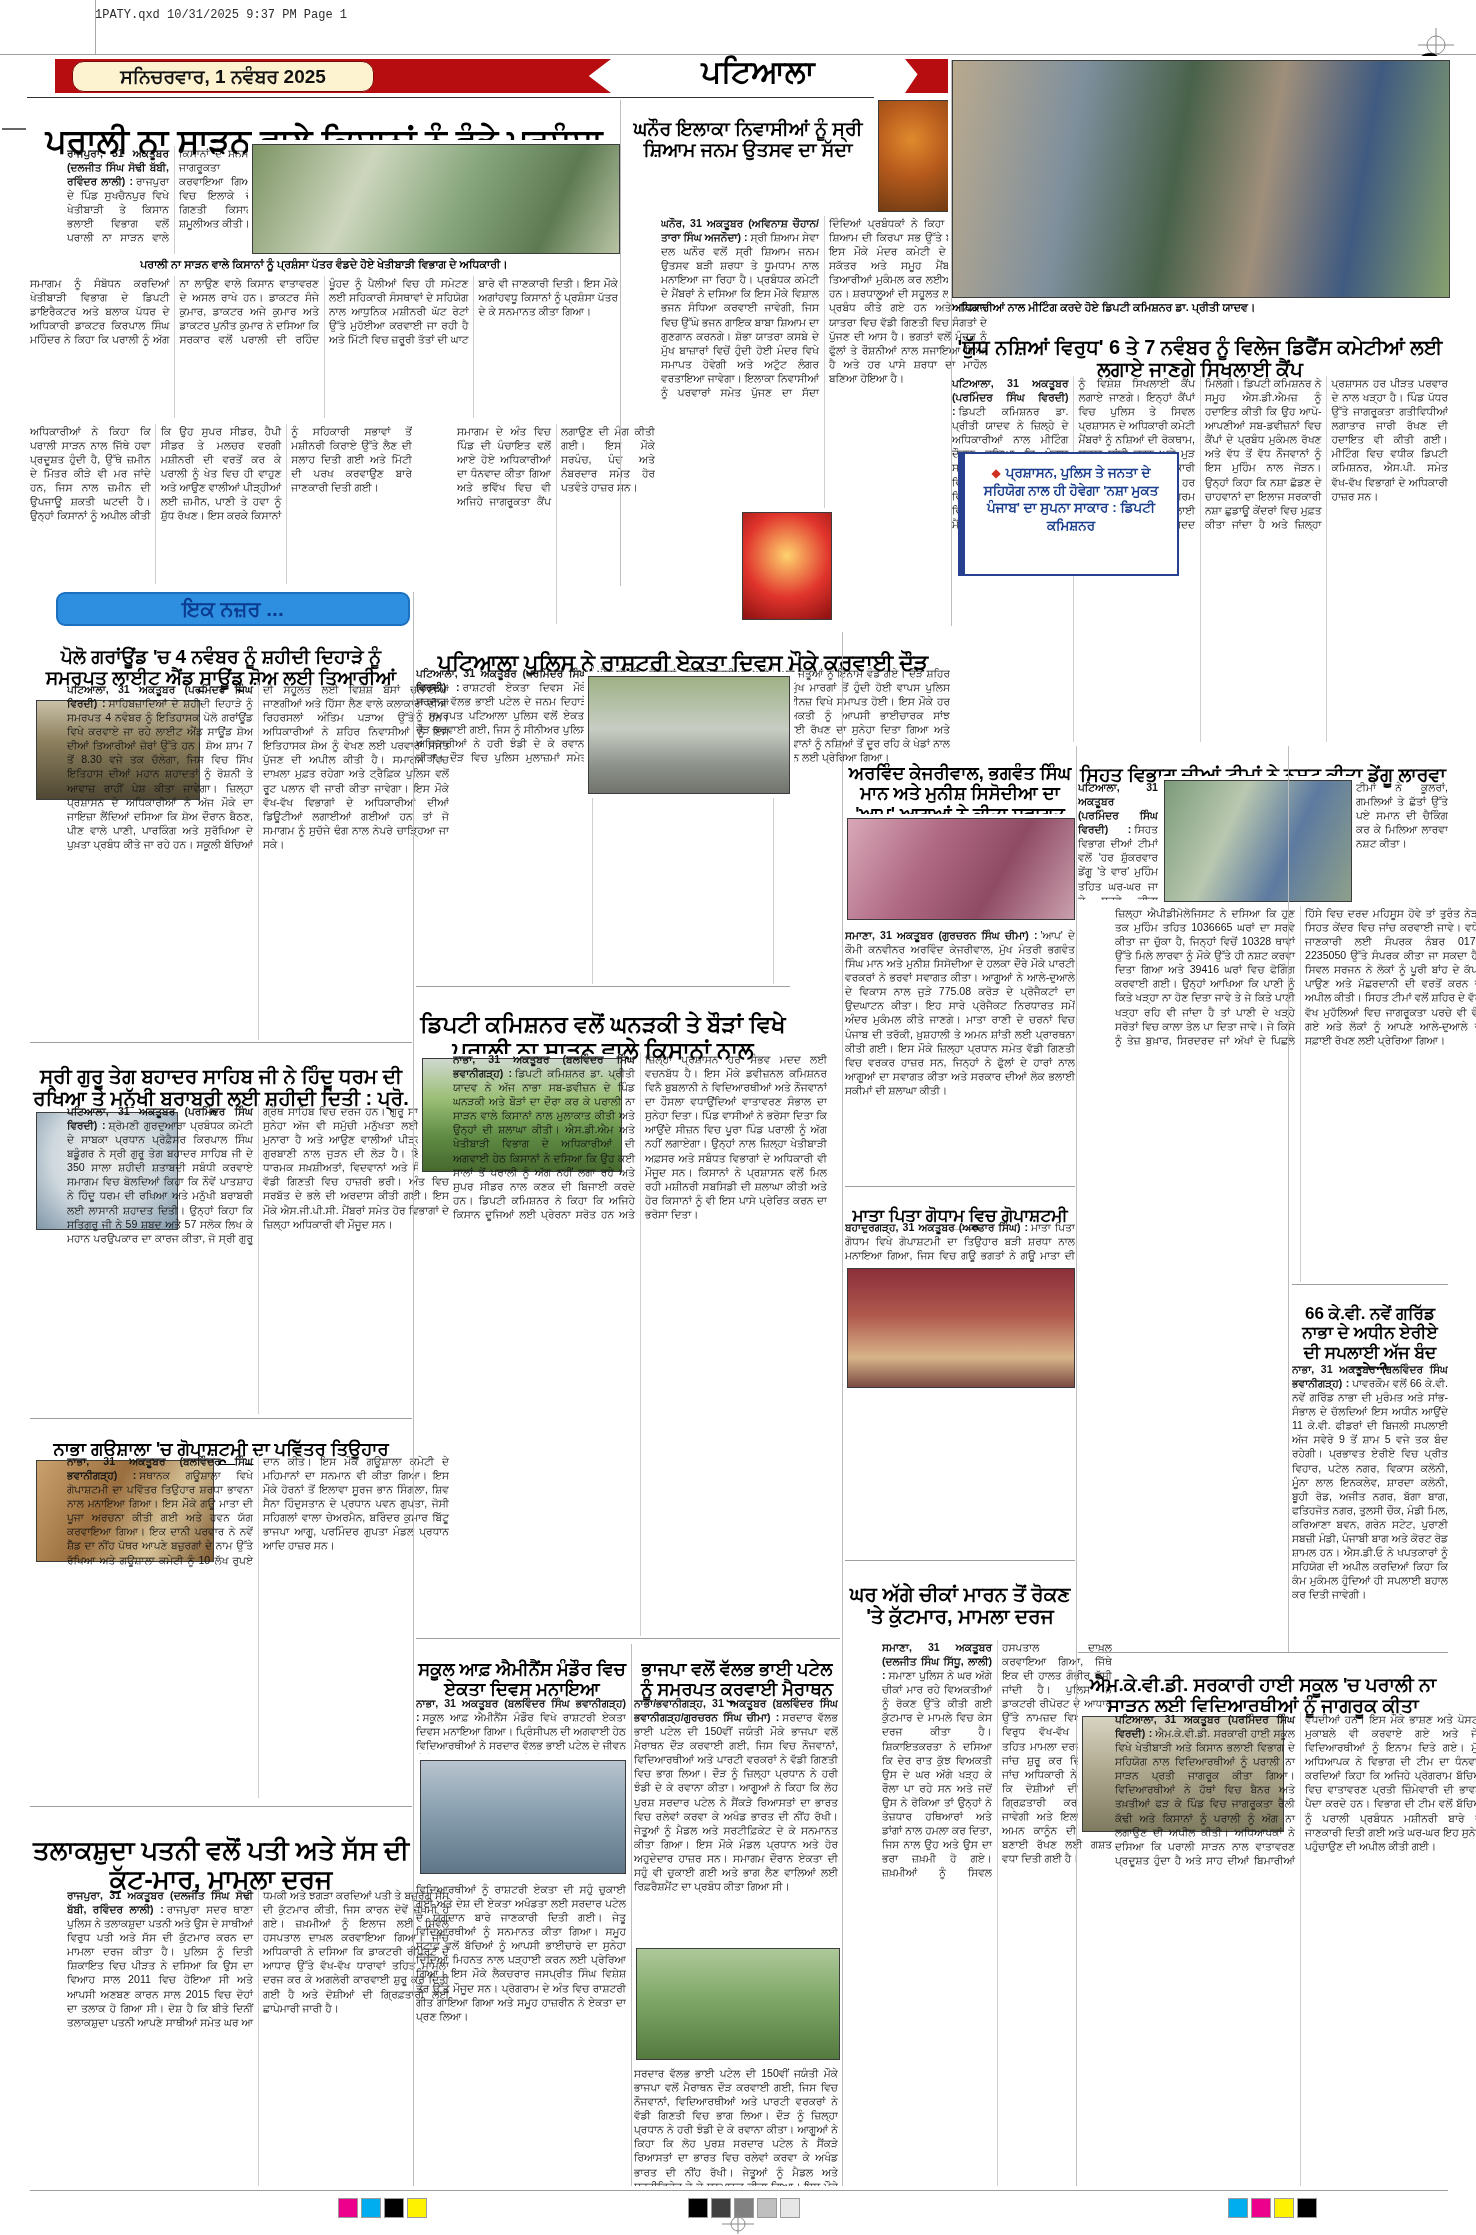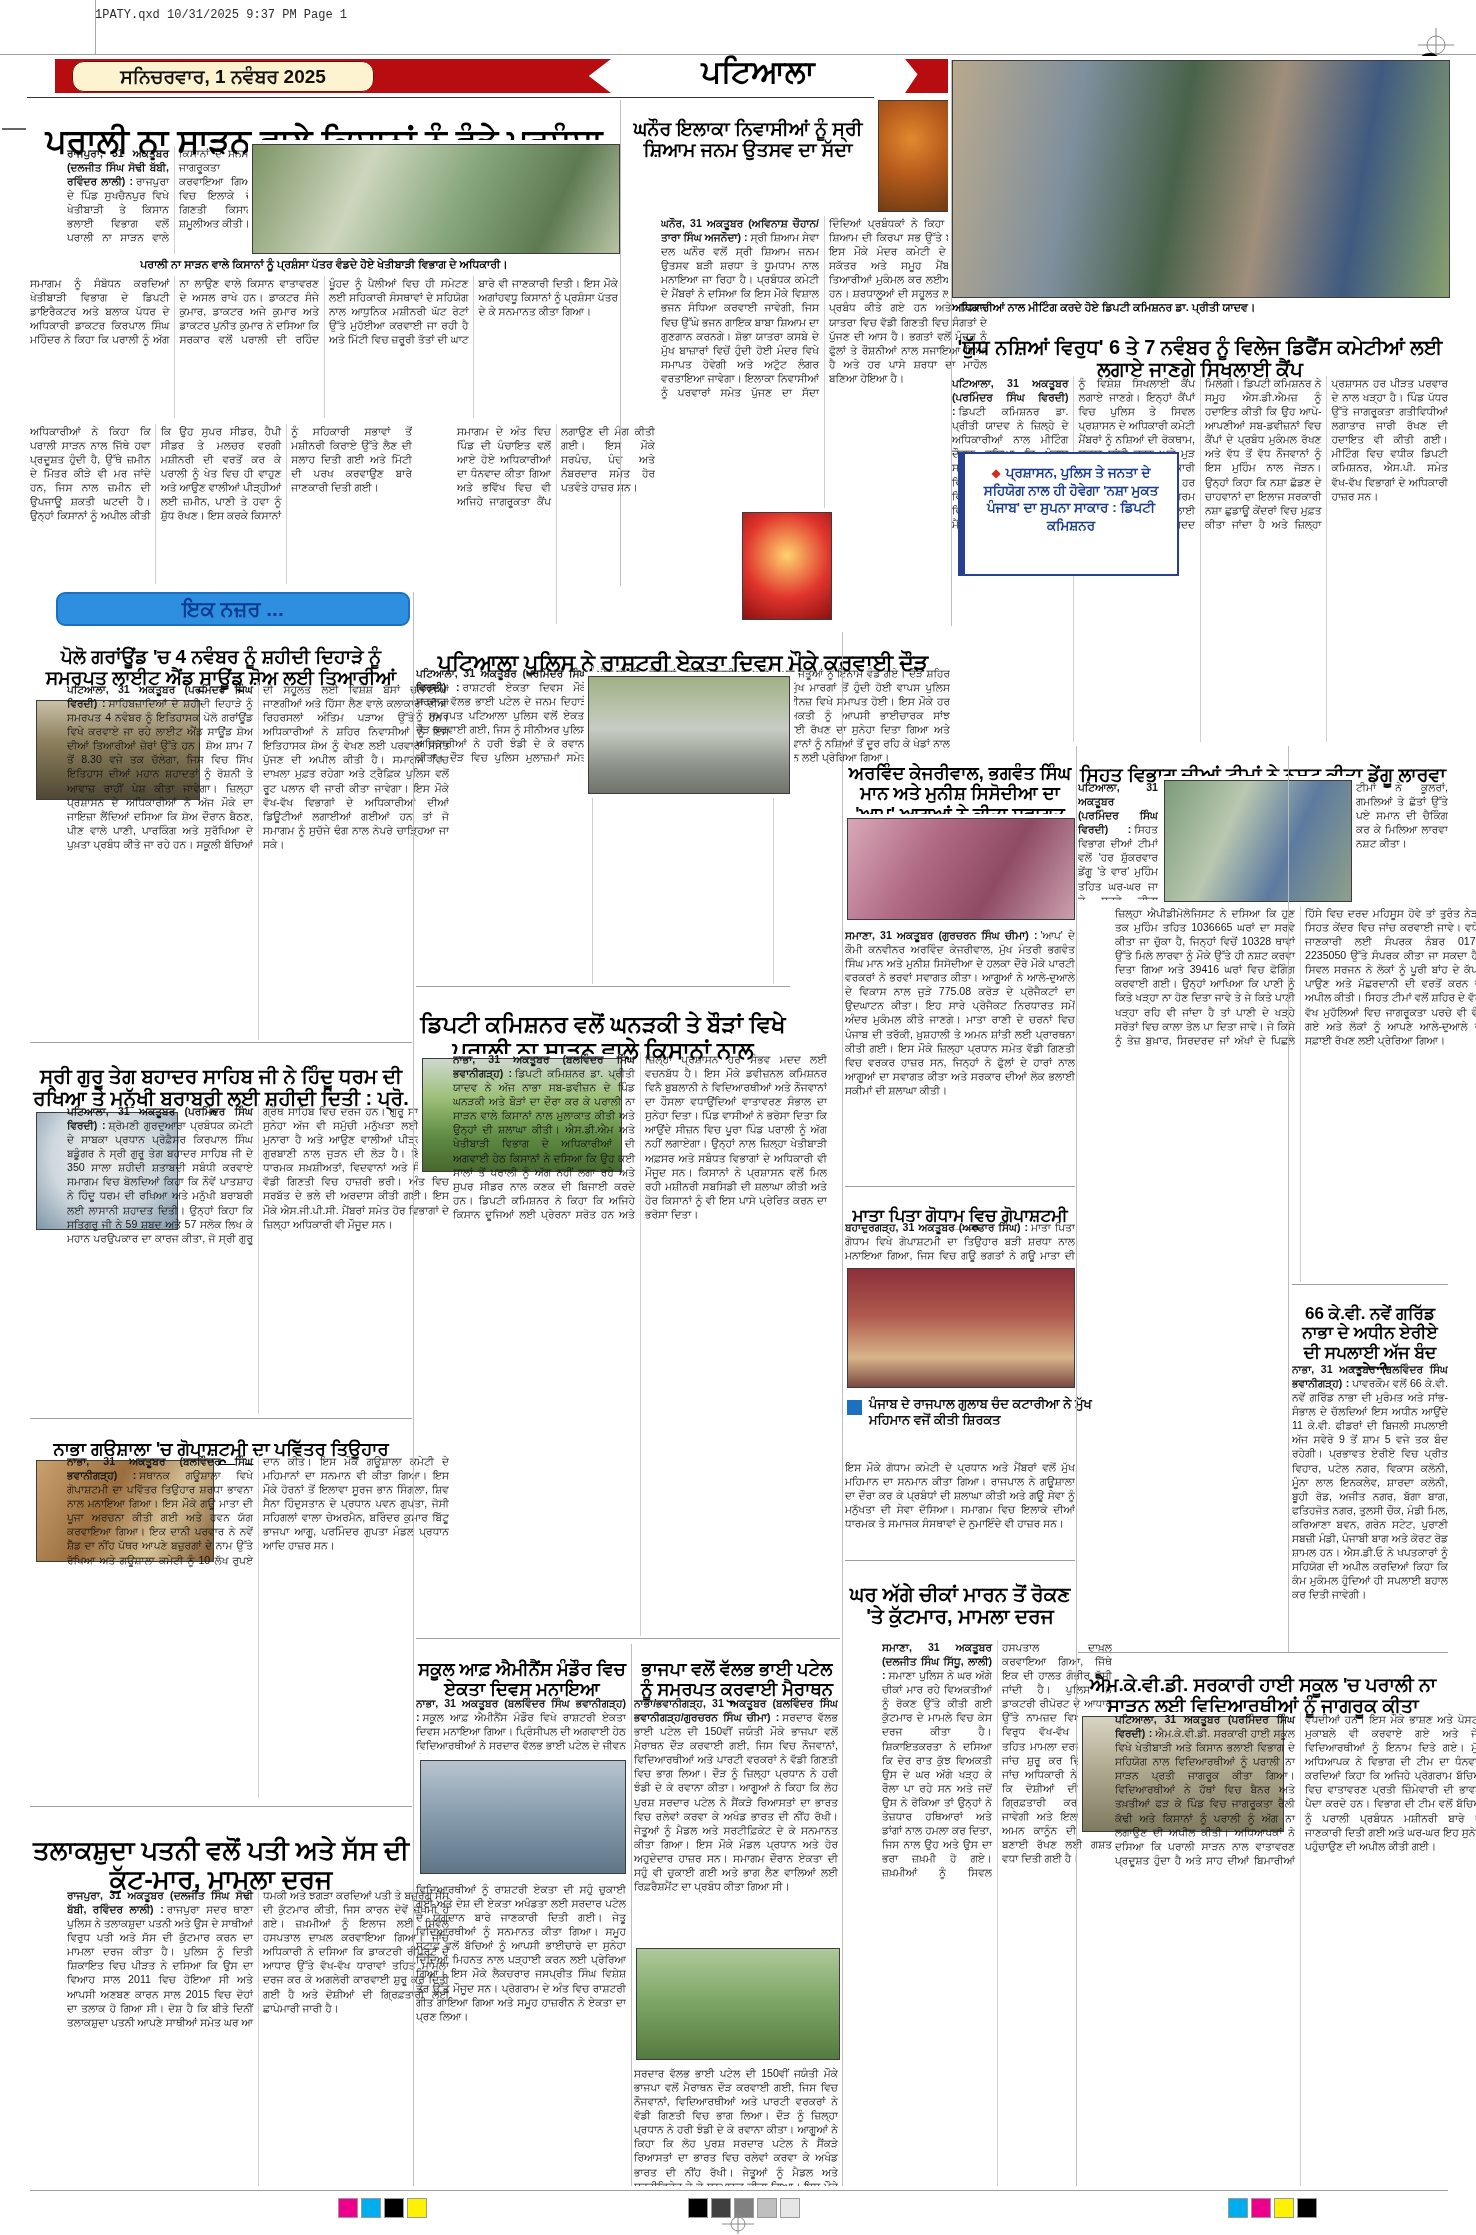--- a/index.html
+++ b/index.html
@@ -181,7 +181,6 @@
     <b class="byl">ਬਹਾਦੁਰਗੜ੍ਹ, 31 ਅਕਤੂਬਰ (ਅਵਤਾਰ ਸਿੰਘ) :</b><span>ਮਾਤਾ ਪਿਤਾ ਗੋਧਾਮ ਵਿਖੇ ਗੋਪਾਸ਼ਟਮੀ ਦਾ ਤਿਉਹਾਰ ਬੜੀ ਸ਼ਰਧਾ ਨਾਲ ਮਨਾਇਆ ਗਿਆ, ਜਿਸ ਵਿਚ ਗਊ ਭਗਤਾਂ ਨੇ ਗਊ ਮਾਤਾ ਦੀ ਪੂਜਾ ਕੀਤੀ।</span>
   </div>
   <figure class="abs photo ph-a9" style="left:847px;top:1268px;width:226px;height:118px;margin:0;"></figure>
-  <div class="abs hilite" style="left:845px;top:1396px;width:230px;height:58px;">ਪੰਜਾਬ ਦੇ ਰਾਜਪਾਲ ਗੁਲਾਬ ਚੰਦ ਕਟਾਰੀਆ ਨੇ ਮੁੱਖ ਮਹਿਮਾਨ ਵਜੋਂ ਕੀਤੀ ਸ਼ਿਰਕਤ</div>
   <div class="abs bt" style="left:845px;top:1460px;width:230px;height:98px;">ਇਸ ਮੌਕੇ ਗੋਧਾਮ ਕਮੇਟੀ ਦੇ ਪ੍ਰਧਾਨ ਅਤੇ ਮੈਂਬਰਾਂ ਵਲੋਂ ਮੁੱਖ ਮਹਿਮਾਨ ਦਾ ਸਨਮਾਨ ਕੀਤਾ ਗਿਆ। ਰਾਜਪਾਲ ਨੇ ਗਊਸ਼ਾਲਾ ਦਾ ਦੌਰਾ ਕਰ ਕੇ ਪ੍ਰਬੰਧਾਂ ਦੀ ਸ਼ਲਾਘਾ ਕੀਤੀ ਅਤੇ ਗਊ ਸੇਵਾ ਨੂੰ ਮਨੁੱਖਤਾ ਦੀ ਸੇਵਾ ਦੱਸਿਆ। ਸਮਾਗਮ ਵਿਚ ਇਲਾਕੇ ਦੀਆਂ ਧਾਰਮਕ ਤੇ ਸਮਾਜਕ ਸੰਸਥਾਵਾਂ ਦੇ ਨੁਮਾਇੰਦੇ ਵੀ ਹਾਜ਼ਰ ਸਨ।</div>
 
   <div class="abs hrule" style="left:845px;top:1560px;width:230px;"></div>

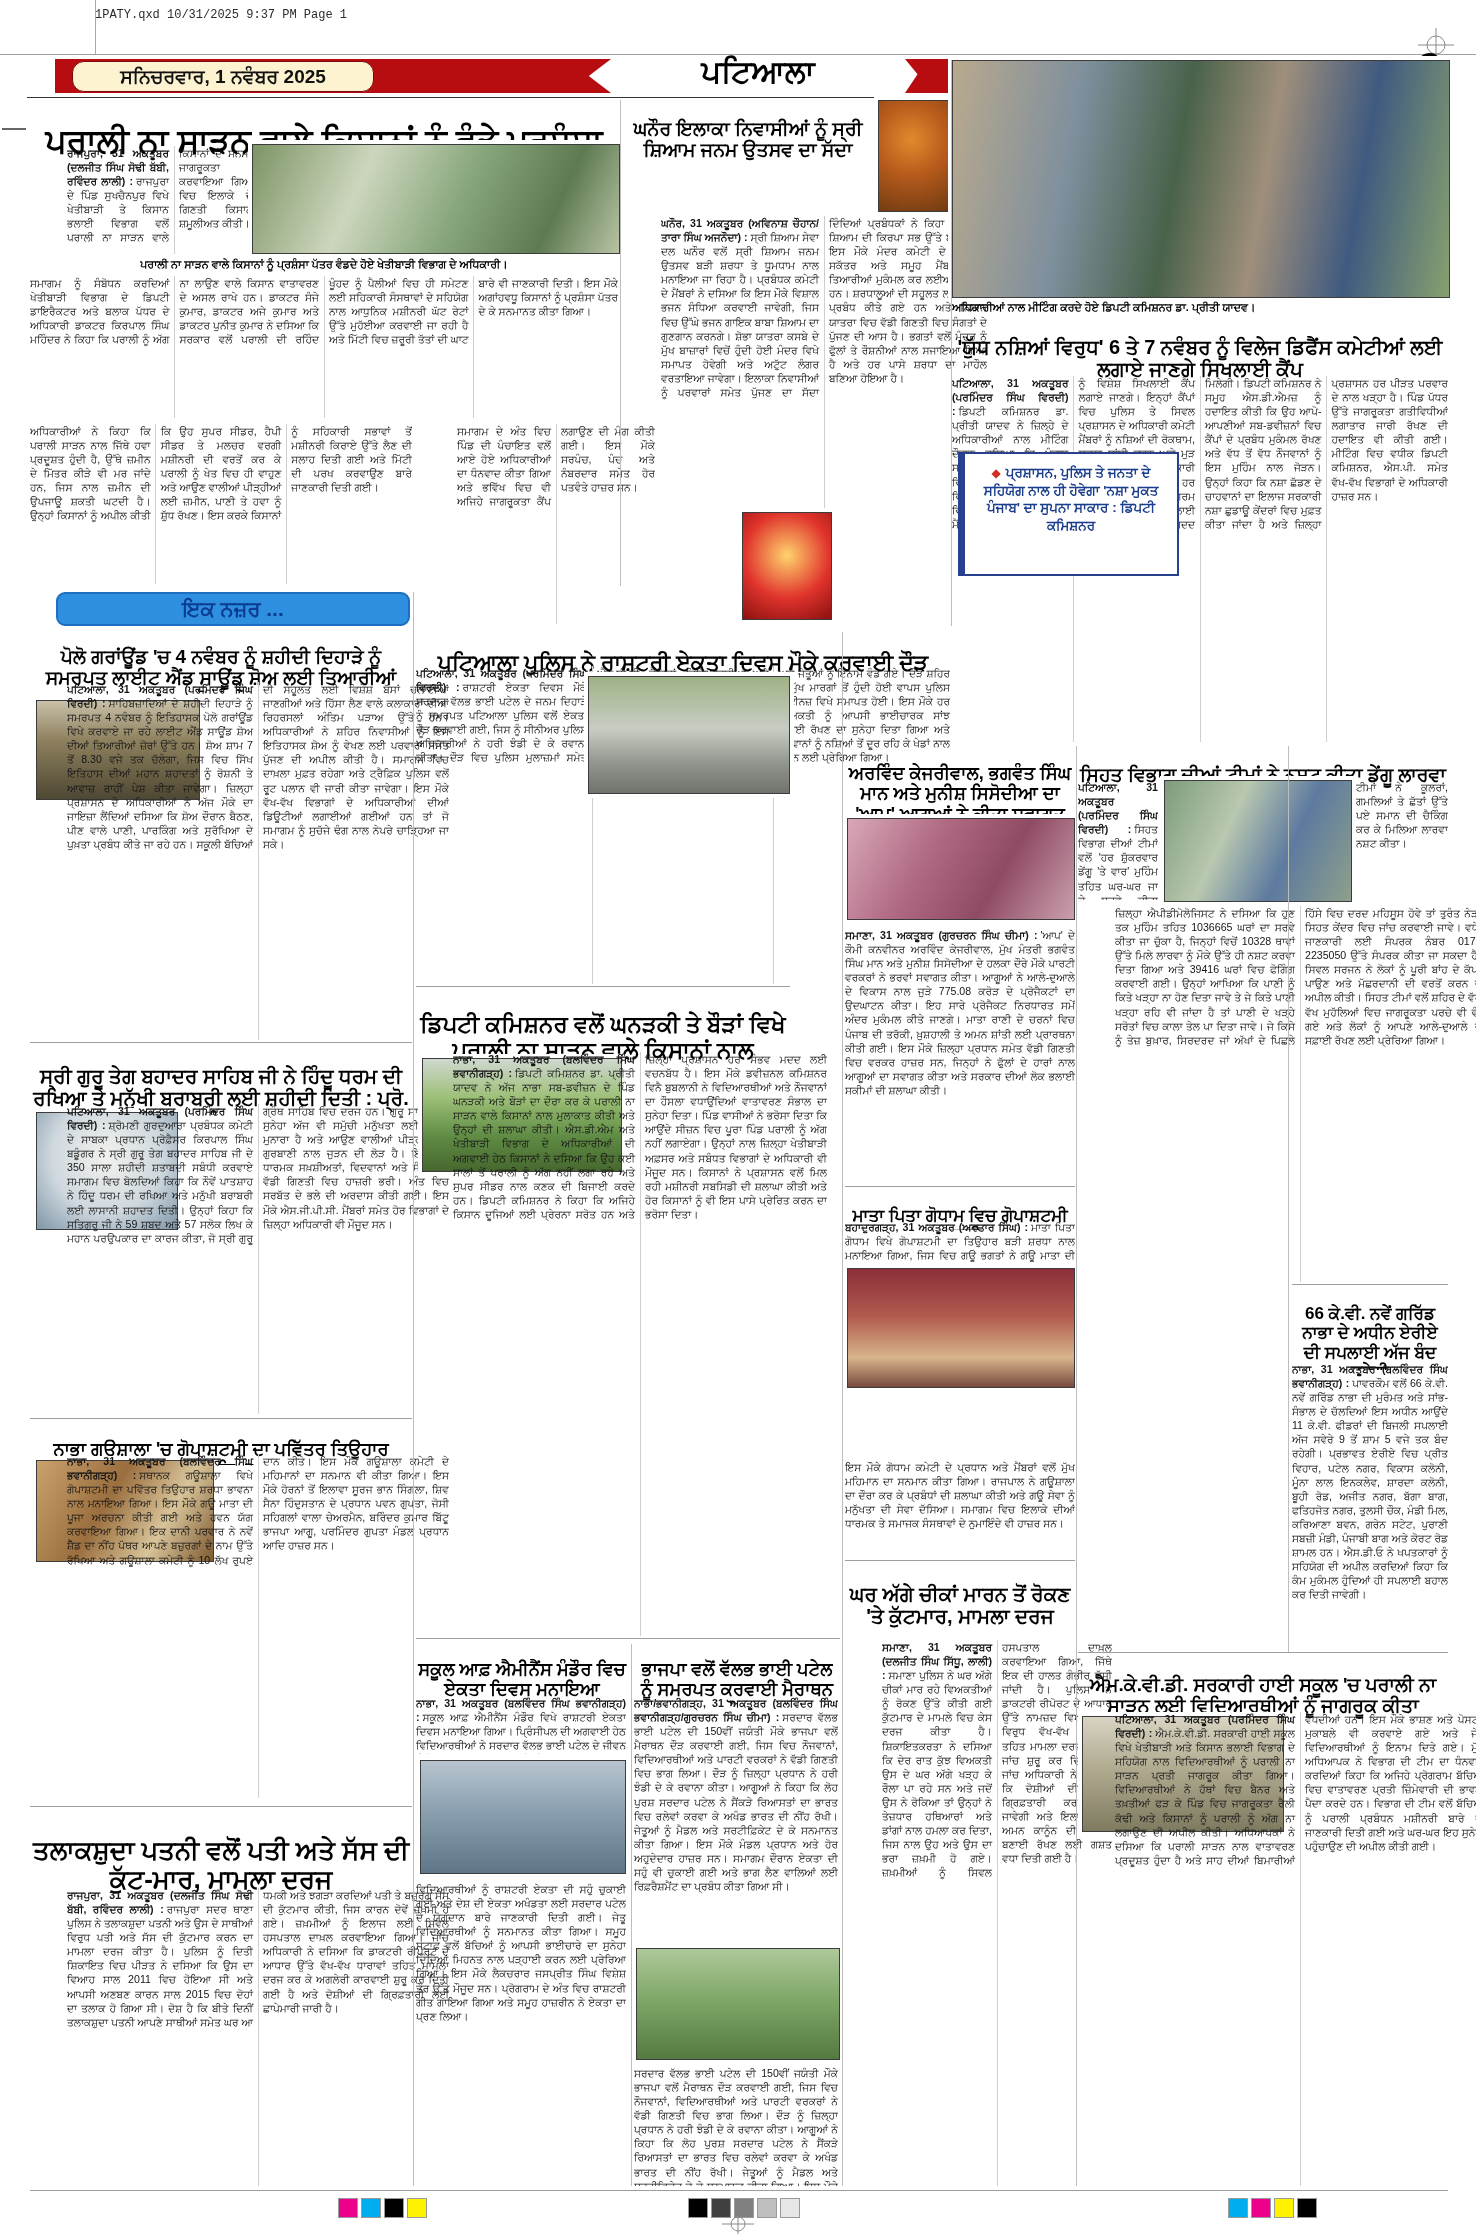--- a/index.html
+++ b/index.html
@@ -181,7 +181,6 @@
     <b class="byl">ਬਹਾਦੁਰਗੜ੍ਹ, 31 ਅਕਤੂਬਰ (ਅਵਤਾਰ ਸਿੰਘ) :</b><span>ਮਾਤਾ ਪਿਤਾ ਗੋਧਾਮ ਵਿਖੇ ਗੋਪਾਸ਼ਟਮੀ ਦਾ ਤਿਉਹਾਰ ਬੜੀ ਸ਼ਰਧਾ ਨਾਲ ਮਨਾਇਆ ਗਿਆ, ਜਿਸ ਵਿਚ ਗਊ ਭਗਤਾਂ ਨੇ ਗਊ ਮਾਤਾ ਦੀ ਪੂਜਾ ਕੀਤੀ।</span>
   </div>
   <figure class="abs photo ph-a9" style="left:847px;top:1268px;width:226px;height:118px;margin:0;"></figure>
-  <div class="abs bt" style="left:845px;top:1460px;width:230px;height:98px;">ਇਸ ਮੌਕੇ ਗੋਧਾਮ ਕਮੇਟੀ ਦੇ ਪ੍ਰਧਾਨ ਅਤੇ ਮੈਂਬਰਾਂ ਵਲੋਂ ਮੁੱਖ ਮਹਿਮਾਨ ਦਾ ਸਨਮਾਨ ਕੀਤਾ ਗਿਆ। ਰਾਜਪਾਲ ਨੇ ਗਊਸ਼ਾਲਾ ਦਾ ਦੌਰਾ ਕਰ ਕੇ ਪ੍ਰਬੰਧਾਂ ਦੀ ਸ਼ਲਾਘਾ ਕੀਤੀ ਅਤੇ ਗਊ ਸੇਵਾ ਨੂੰ ਮਨੁੱਖਤਾ ਦੀ ਸੇਵਾ ਦੱਸਿਆ। ਸਮਾਗਮ ਵਿਚ ਇਲਾਕੇ ਦੀਆਂ ਧਾਰਮਕ ਤੇ ਸਮਾਜਕ ਸੰਸਥਾਵਾਂ ਦੇ ਨੁਮਾਇੰਦੇ ਵੀ ਹਾਜ਼ਰ ਸਨ।</div>
 
   <div class="abs hrule" style="left:845px;top:1560px;width:230px;"></div>
   <h2 class="abs h" style="left:845px;top:1566px;width:230px;height:68px;font-size:20px;">ਘਰ ਅੱਗੇ ਚੀਕਾਂ ਮਾਰਨ ਤੋਂ ਰੋਕਣ 'ਤੇ ਕੁੱਟਮਾਰ, ਮਾਮਲਾ ਦਰਜ</h2>

